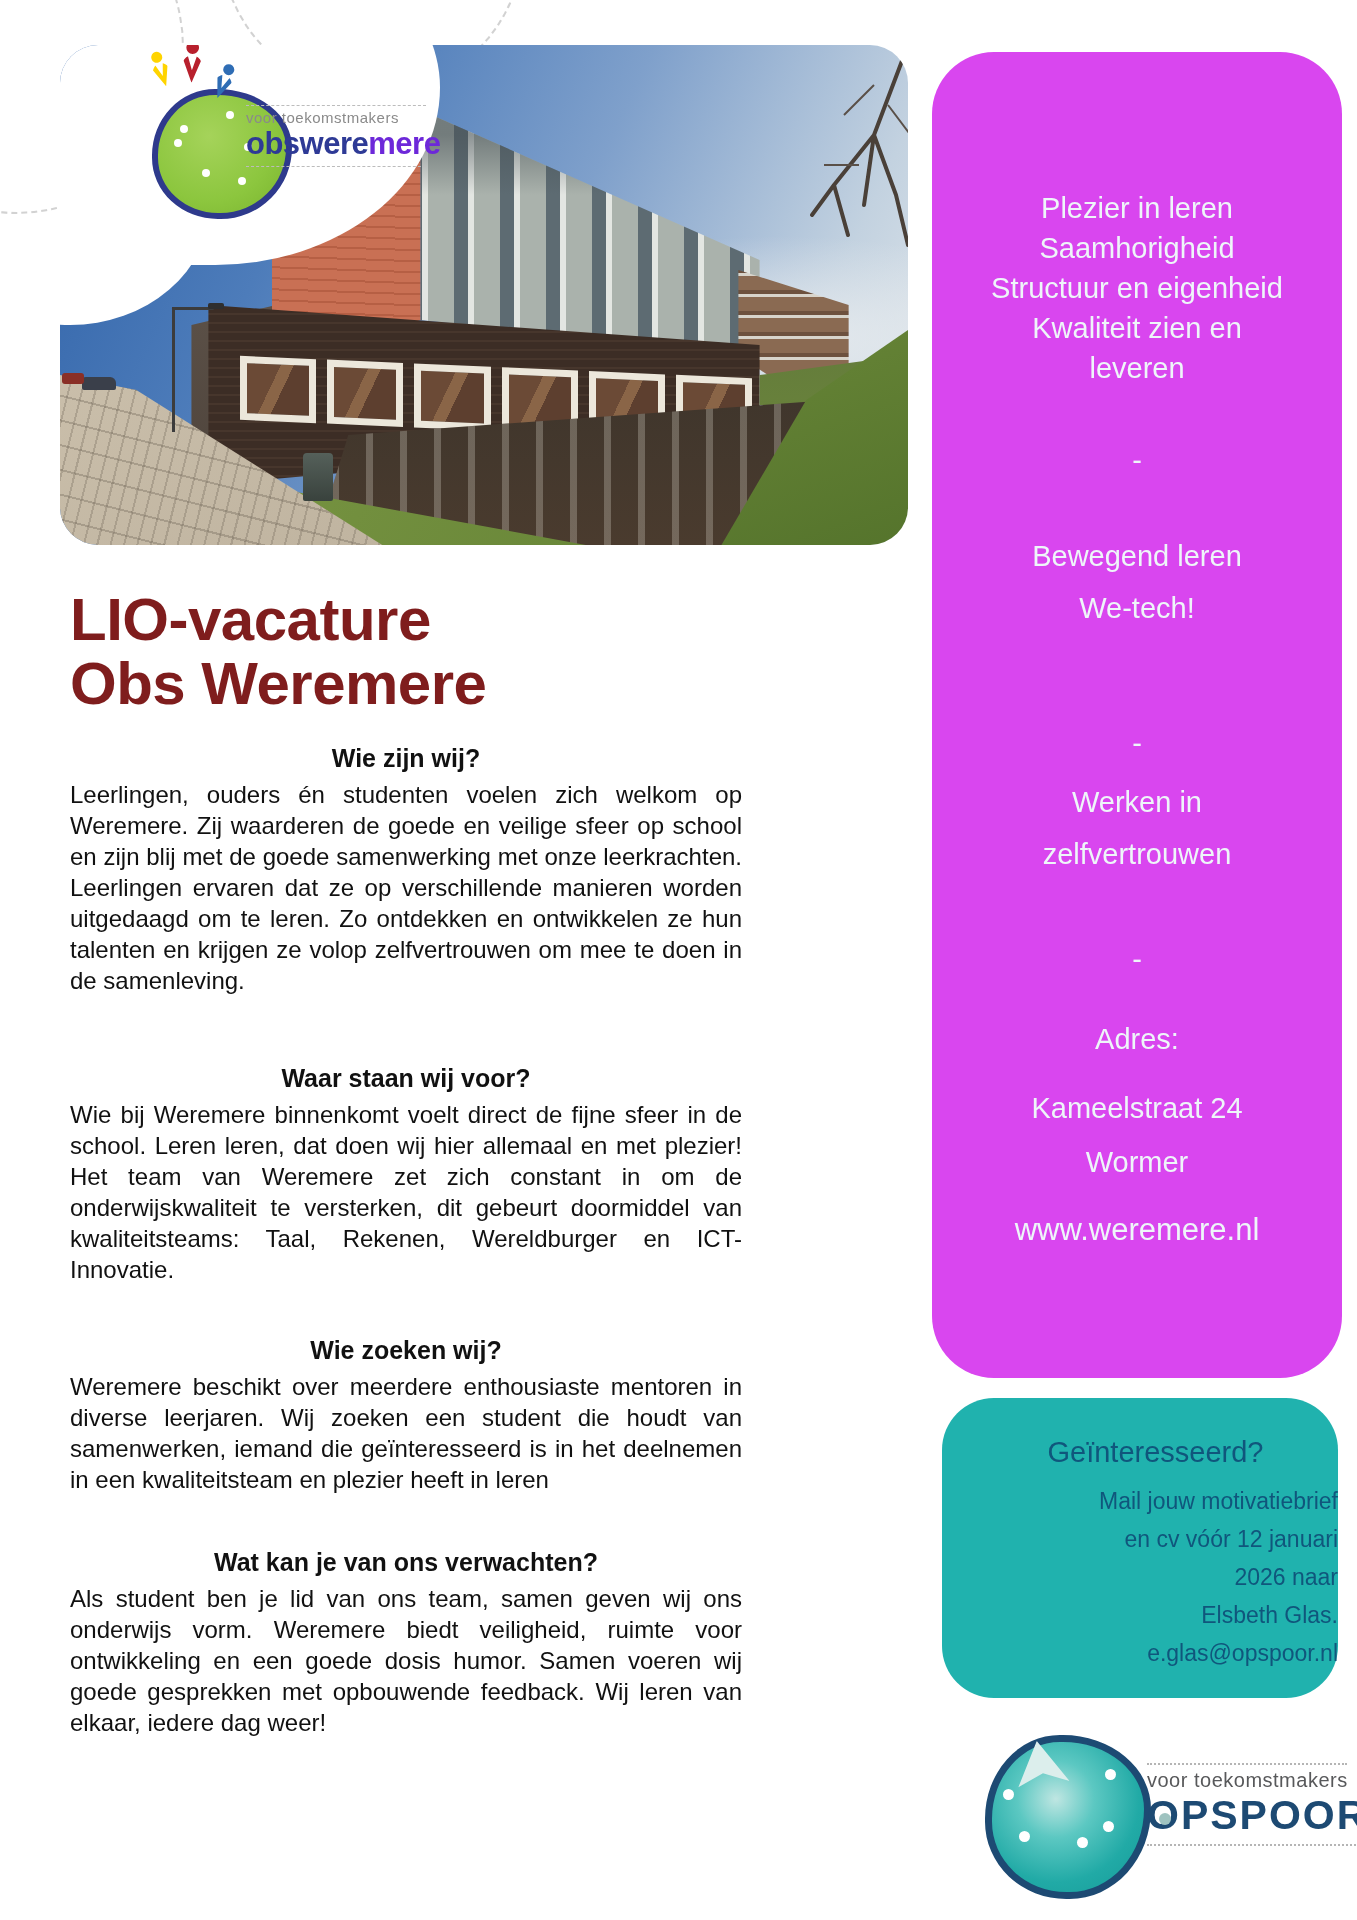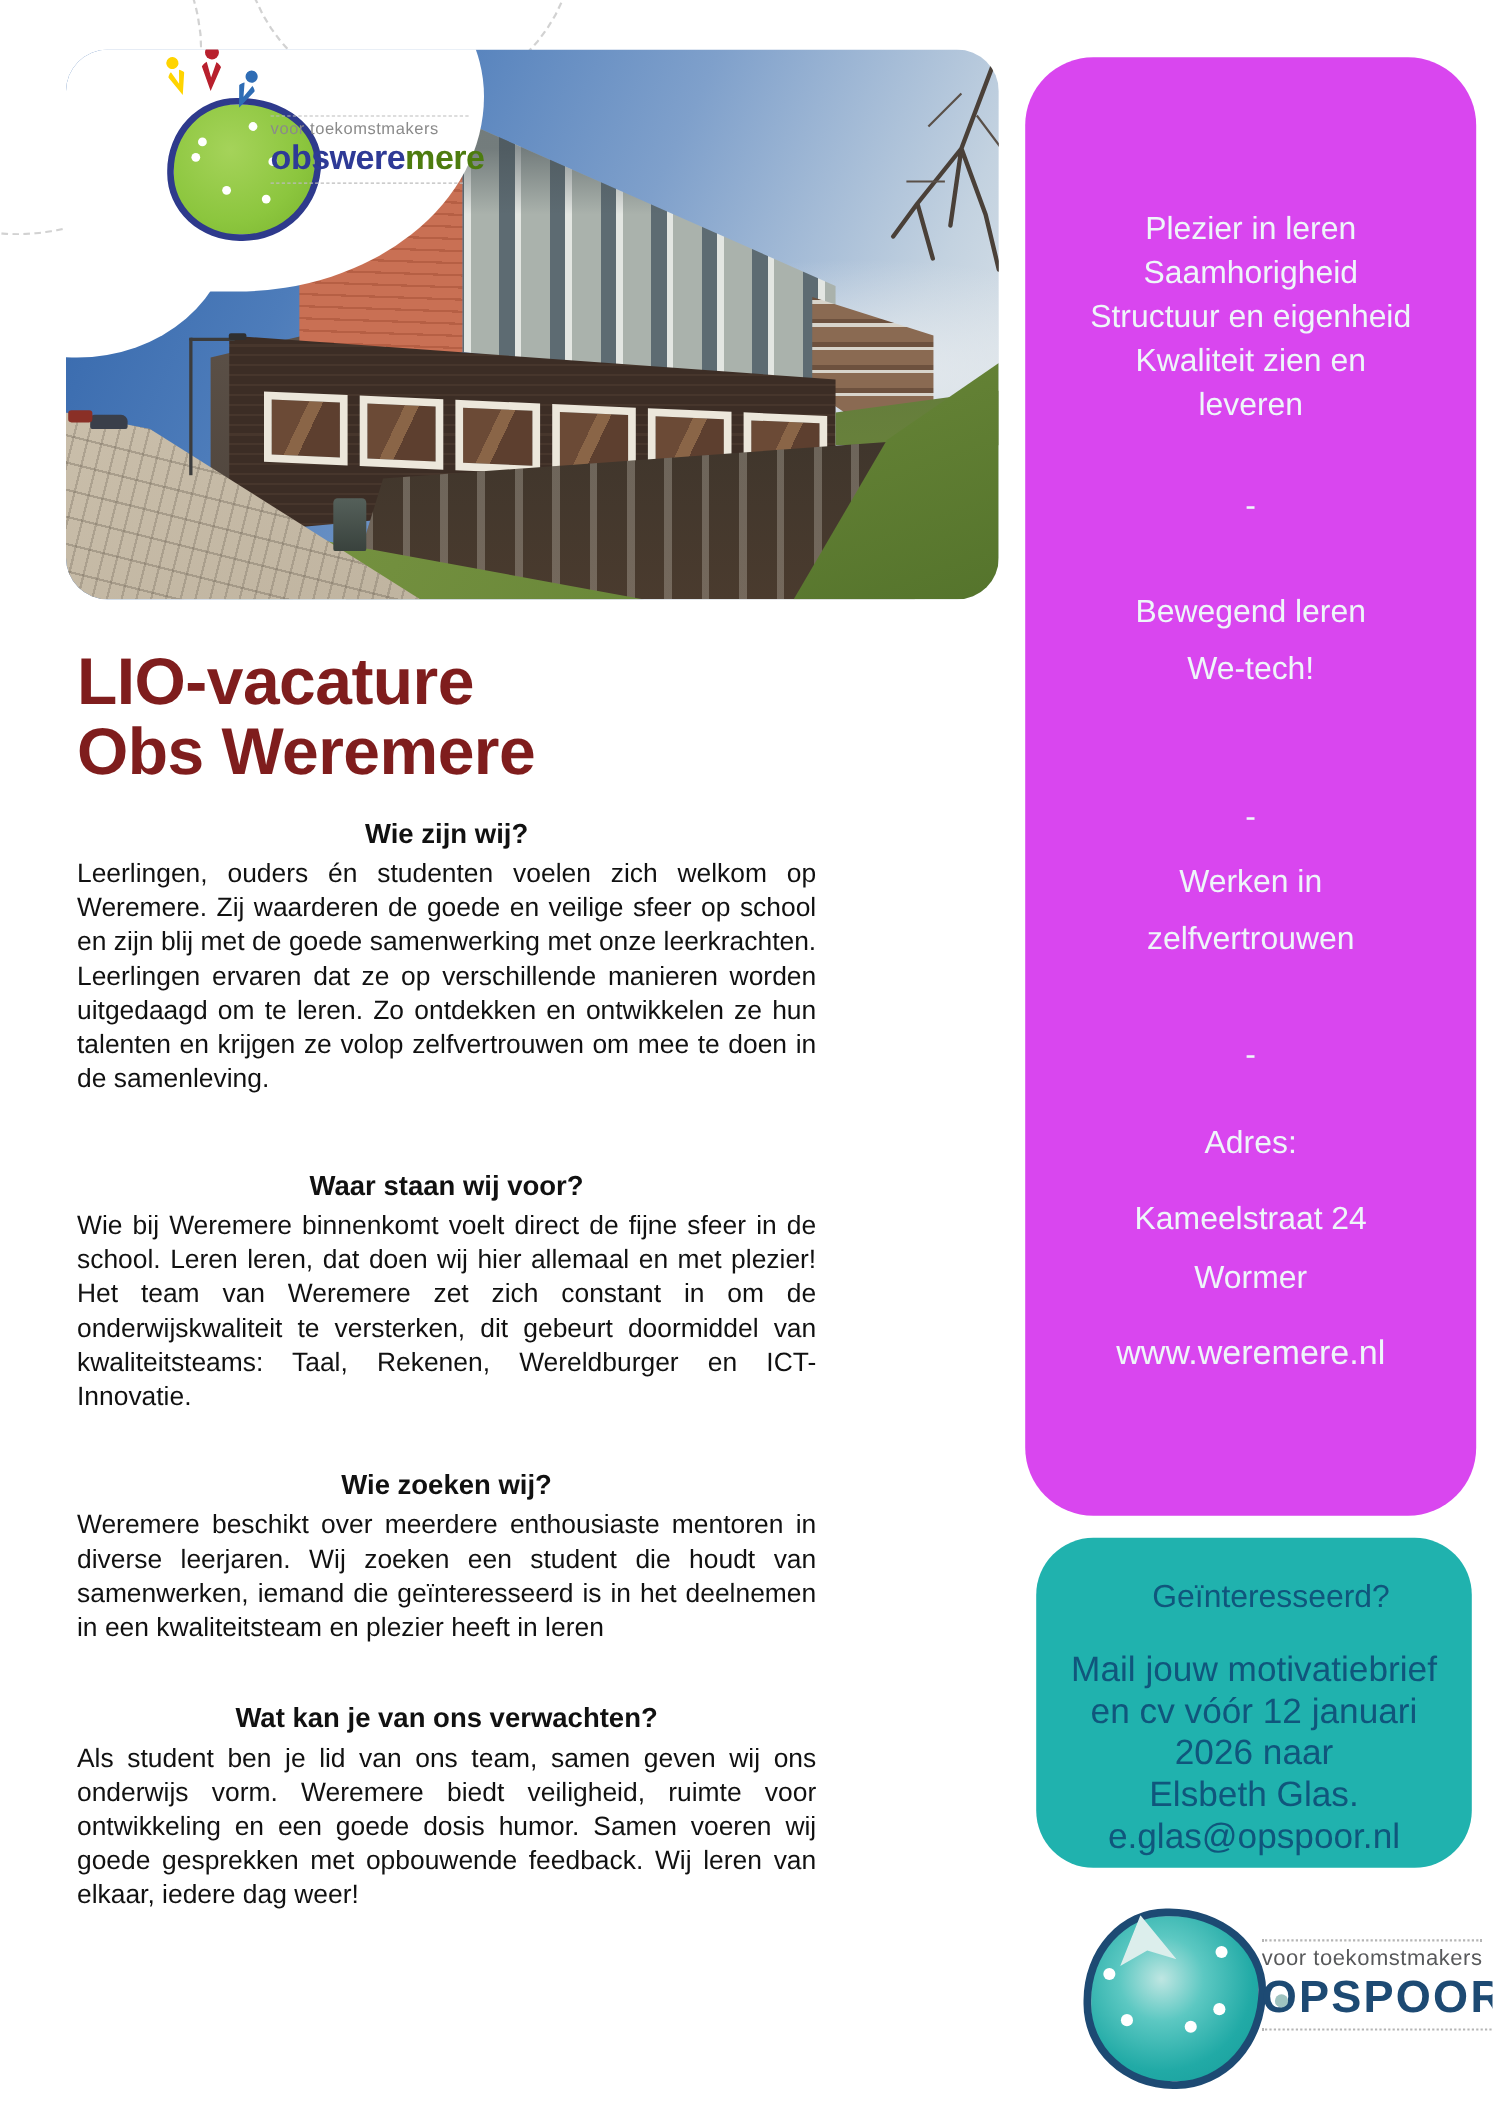--- a/index.html
+++ b/index.html
@@ -89,7 +89,7 @@
   .toplogo-text { position:absolute; left:152px; top:58px; width:180px; }
   .toplogo-tag { font-size:15px; color:#8a8a8a; border-top:1px dashed #bcbcbc; padding-top:3px; letter-spacing:.5px; white-space:nowrap; }
   .toplogo-brand { font-size:31px; font-weight:bold; letter-spacing:-.5px; border-bottom:1px dashed #bcbcbc; padding-bottom:4px; white-space:nowrap; }
-  .brand-blue { color:#2e3a96; } .brand-red { color:#4d7c0f; }
+  .brand-blue { color:#2e3a96; } .brand-red { color:#6d28d9; }
 
   
   .headline { position:absolute; left:70px; top:548px; width:700px;

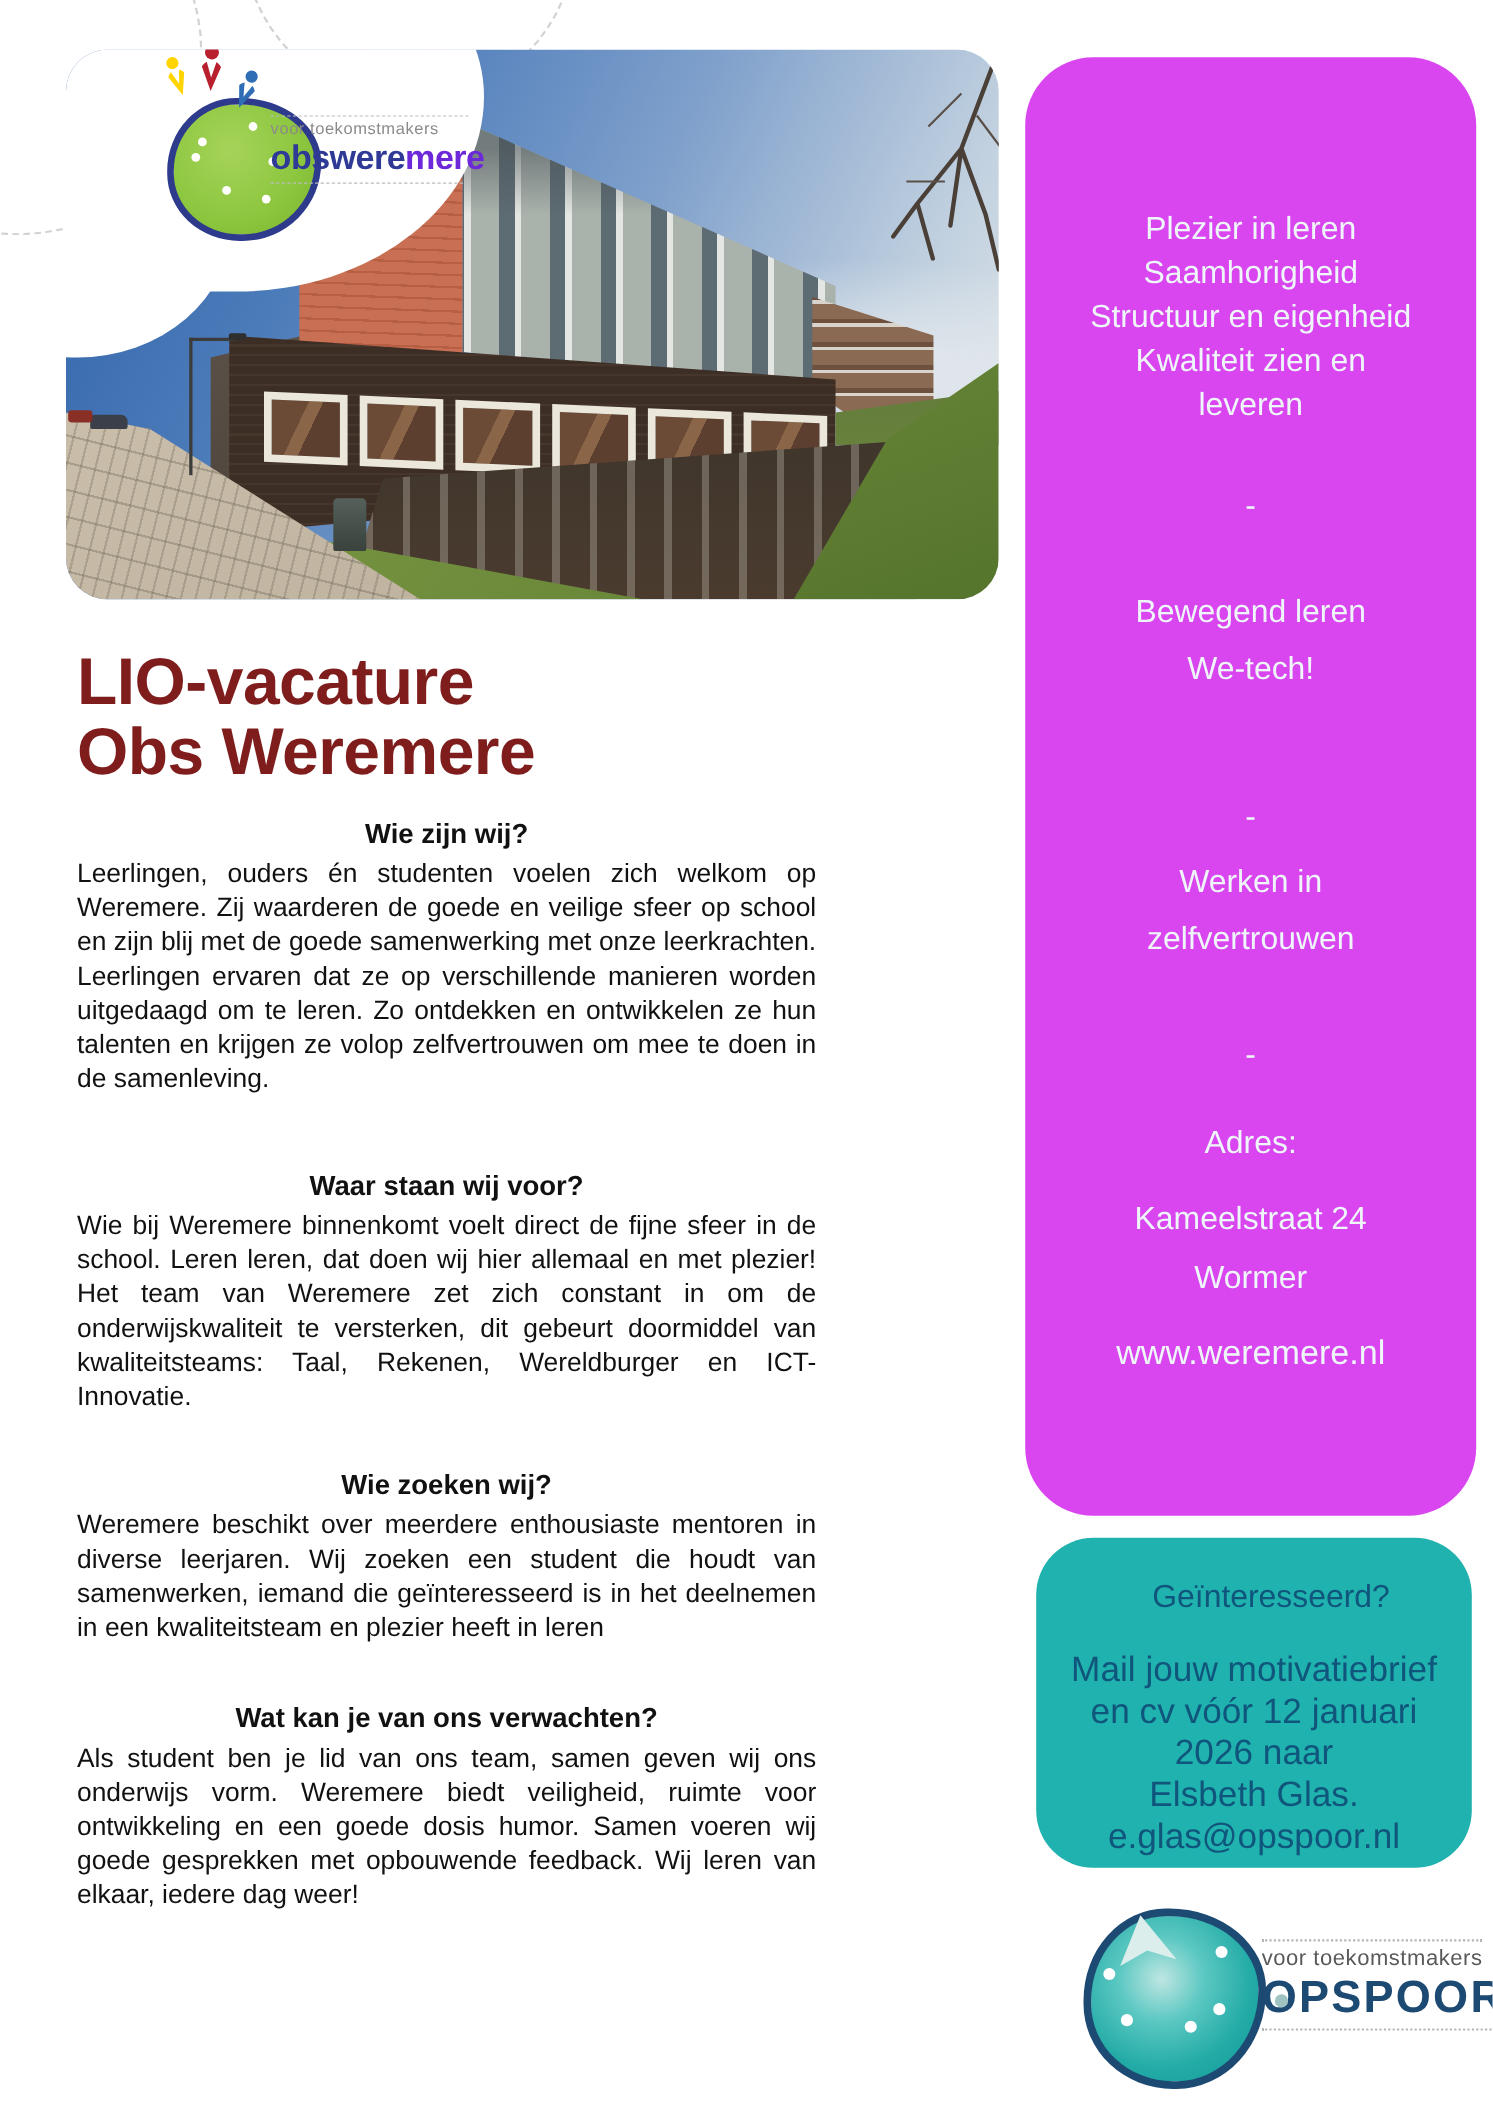--- a/index.html
+++ b/index.html
@@ -115,7 +115,7 @@
   .cta-panel { position:absolute; left:942px; top:1398px; width:396px; height:300px;
     background:#20b2ae; border-radius:52px; color:#10567c; text-align:center; }
   .cta-title { position:absolute; left:0; right:0; top:38px; font-size:29px;margin-left:31px; }
-  .cta-lines { position:absolute; left:0; right:0; top:100px; font-size:32px; line-height:38px; }
+  .cta-lines { position:absolute; left:0; right:0; top:84px; font-size:23px; line-height:38px;text-align:right; }
   .cta-email { cursor:pointer; }
 
   

